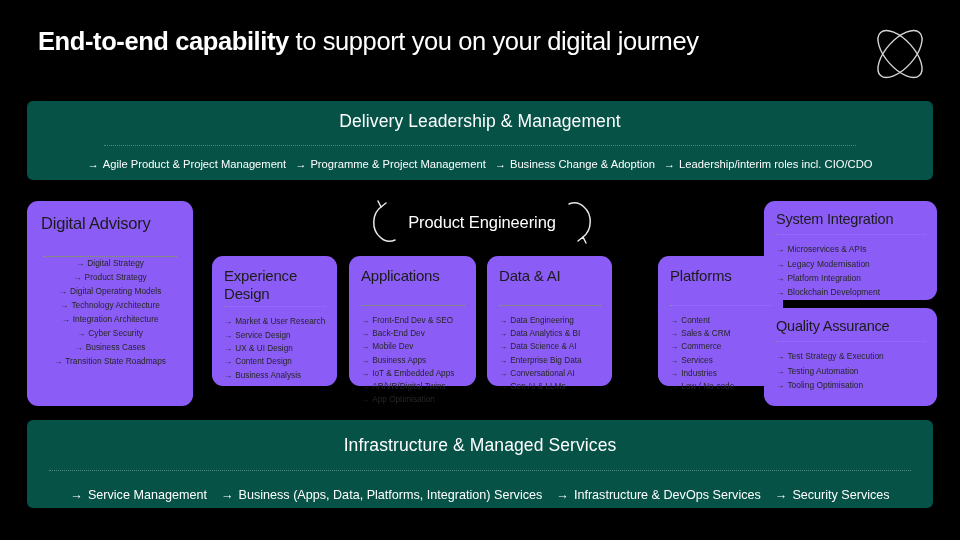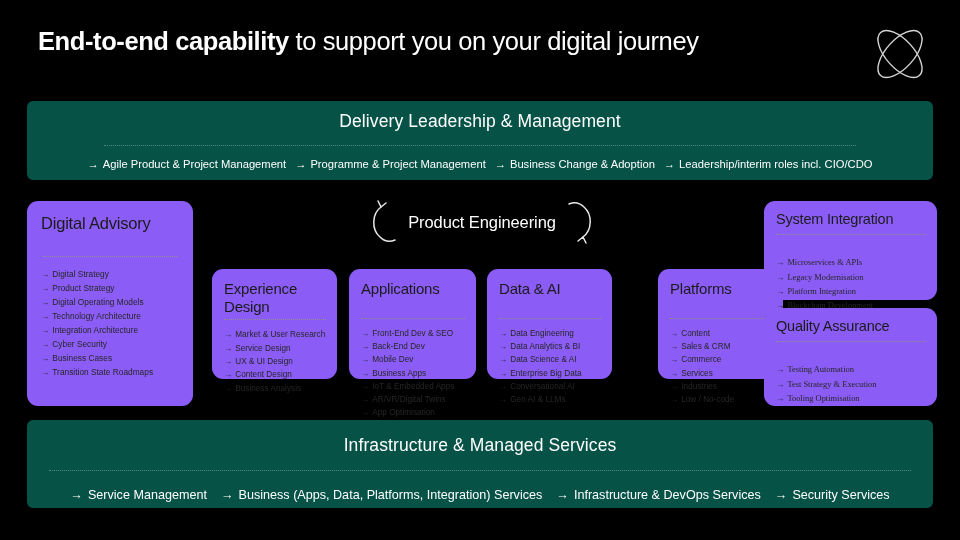--- a/index.html
+++ b/index.html
@@ -186,7 +186,7 @@
   .card-qa     { top: 308px; height: 98px; }
   .card-right .card-title { font-size: 14.5px; }
   .card-right .card-divider { margin-top: 6px; }
-  .card-right .card-list { margin-top: 21px; font-family: Liberation Serif, serif; }
+  .card-right .card-list { margin-top: 7px; }
   .card-right .card-list li { font-size: 8.4px; line-height: 1.72; }
 </style>
 </head>

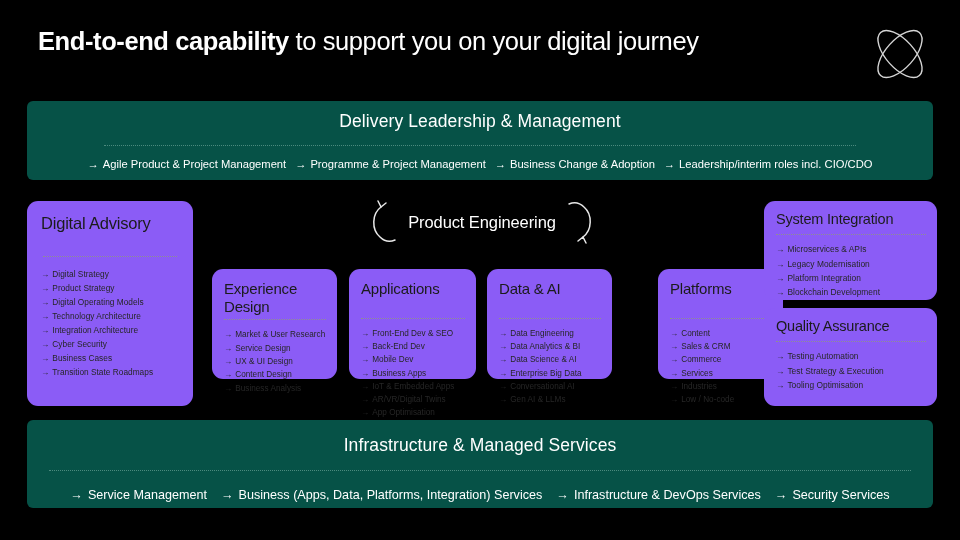--- a/index.html
+++ b/index.html
@@ -152,7 +152,7 @@
   }
   .card-advisory .card-title { font-size: 16.5px; }
   .card-advisory .card-divider { margin: 23px 2px 0 2px; }
-  .card-advisory .card-list { margin-top: 11px; }
+  .card-advisory .card-list { margin-top: 0; text-align: center; }
   .card-advisory .card-list li { font-size: 8.3px; line-height: 1.68; }
 
   

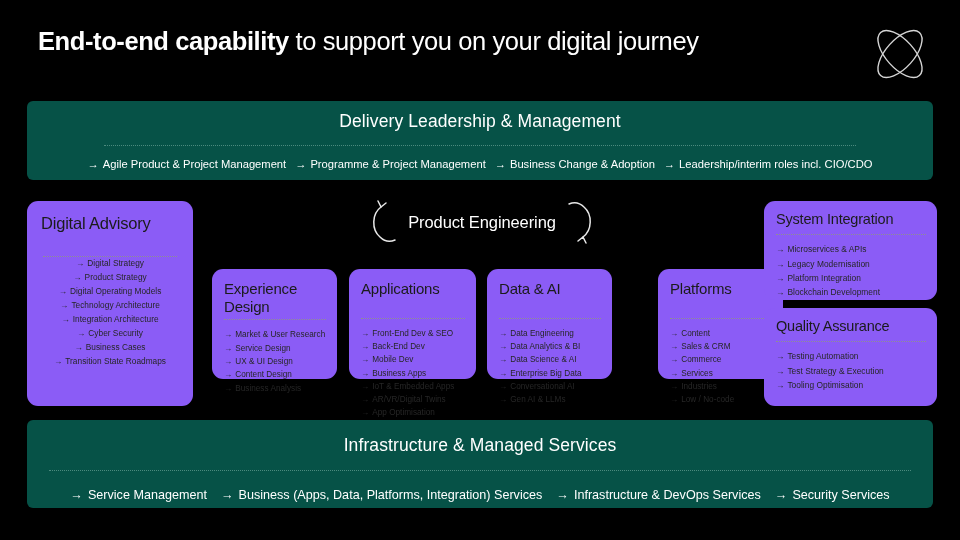--- a/index.html
+++ b/index.html
@@ -158,9 +158,8 @@
   
   .card-col {
     top: 256px;
-    height: 110px;
+    height: 130px;
     padding: 11px 11px 8px 12px;
-    margin-top: 13px;
   }
   .card-col .card-divider { margin-top: 9px; }
   .card-col .card-list { margin-top: 8px; }

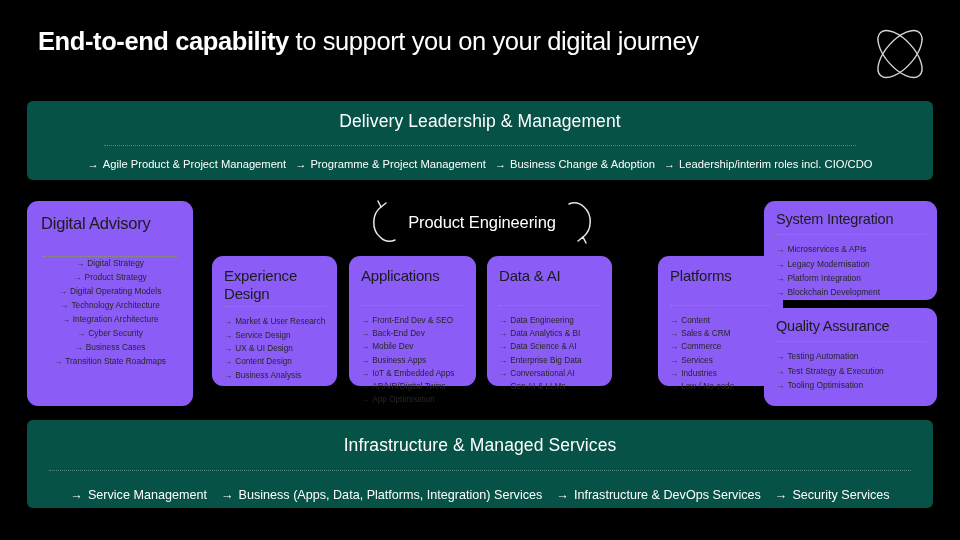--- a/index.html
+++ b/index.html
@@ -320,8 +320,8 @@
   <div class="card-title">Quality Assurance</div>
   <div class="card-divider"></div>
   <ul class="card-list">
+    <li><span class="arw">→</span><span>Test Strategy &amp; Execution</span></li>
     <li><span class="arw">→</span><span>Testing Automation</span></li>
-    <li><span class="arw">→</span><span>Test Strategy &amp; Execution</span></li>
     <li><span class="arw">→</span><span>Tooling Optimisation</span></li>
   </ul>
 </div>

